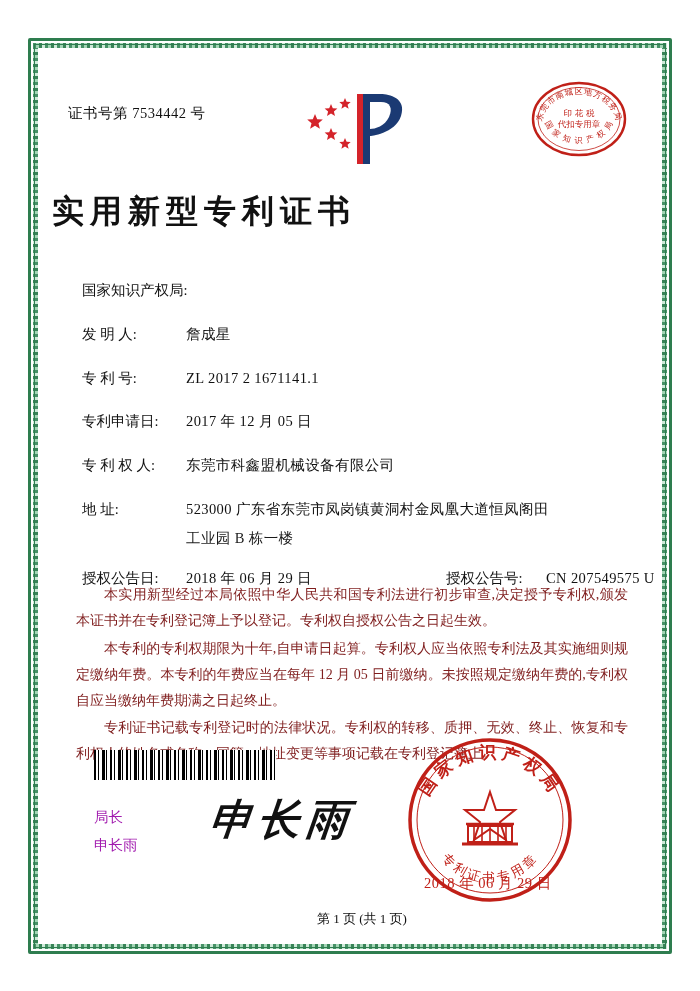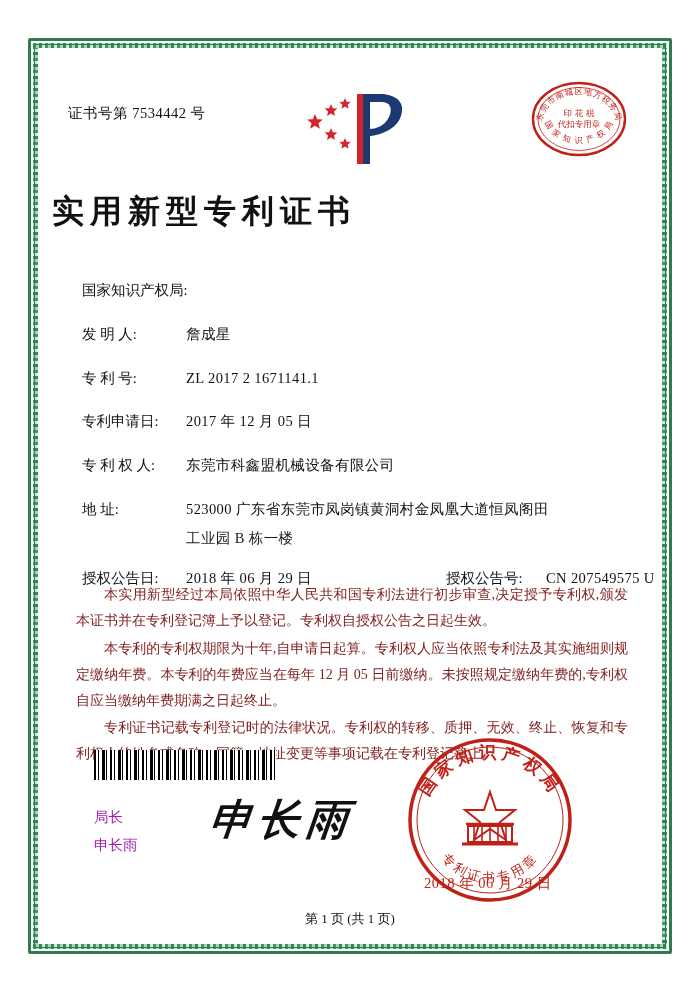--- a/index.html
+++ b/index.html
@@ -189,7 +189,7 @@
 
   .footer {
     position: absolute;
-    left: 0; top: 848px;
+    left: 12px; top: 848px;
     width: 596px;
     text-align: center;
     font-size: 13px;

